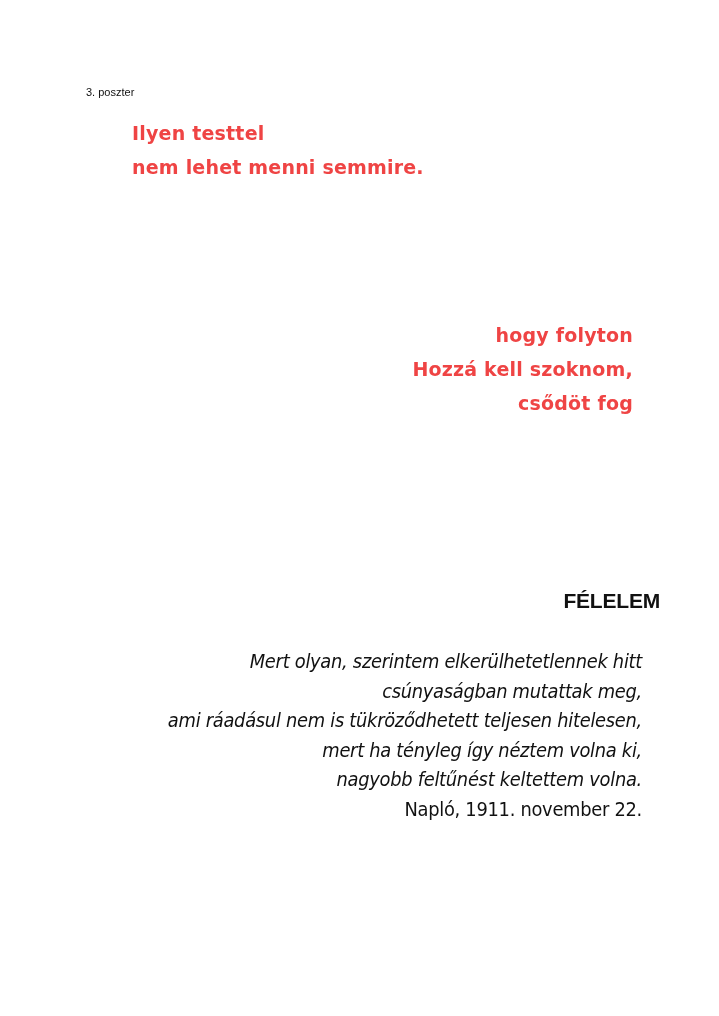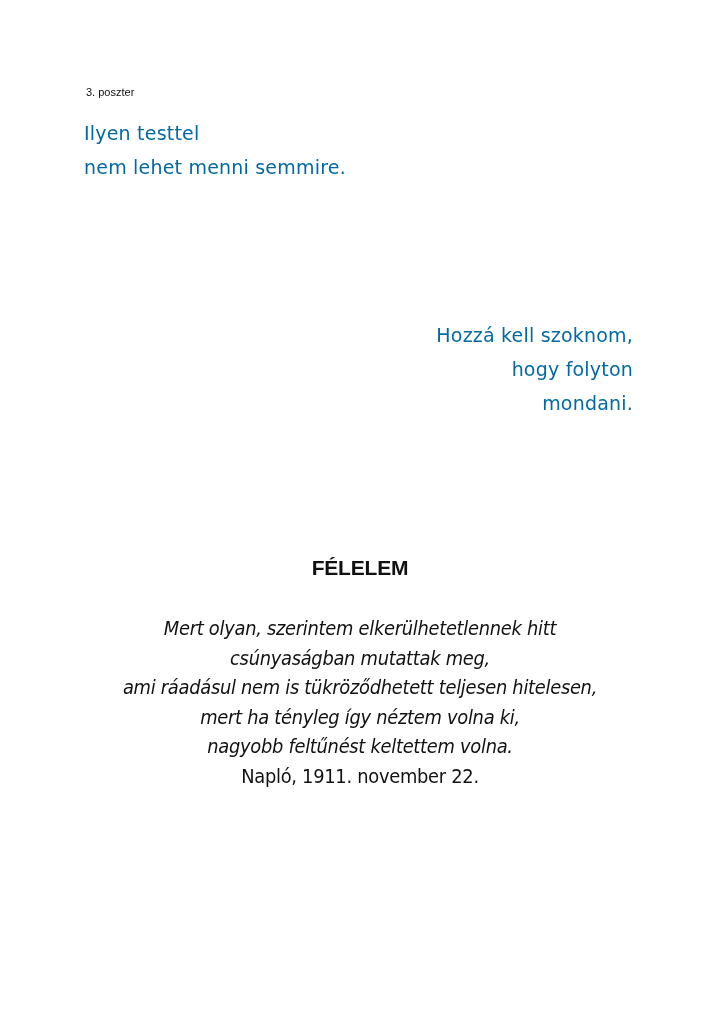--- a/index.html
+++ b/index.html
@@ -25,11 +25,12 @@
     }
     .hand {
       font-family: "DejaVu Sans", sans-serif;
-      font-weight: 400;
+      font-weight: 700;
       letter-spacing: 0.2px;
       font-size: 19px;
       line-height: 34px;
-      color: #0369a1;
+      color: #ef4444;
+      margin-left: 48px;
     }
     .quote-left {
       position: absolute;

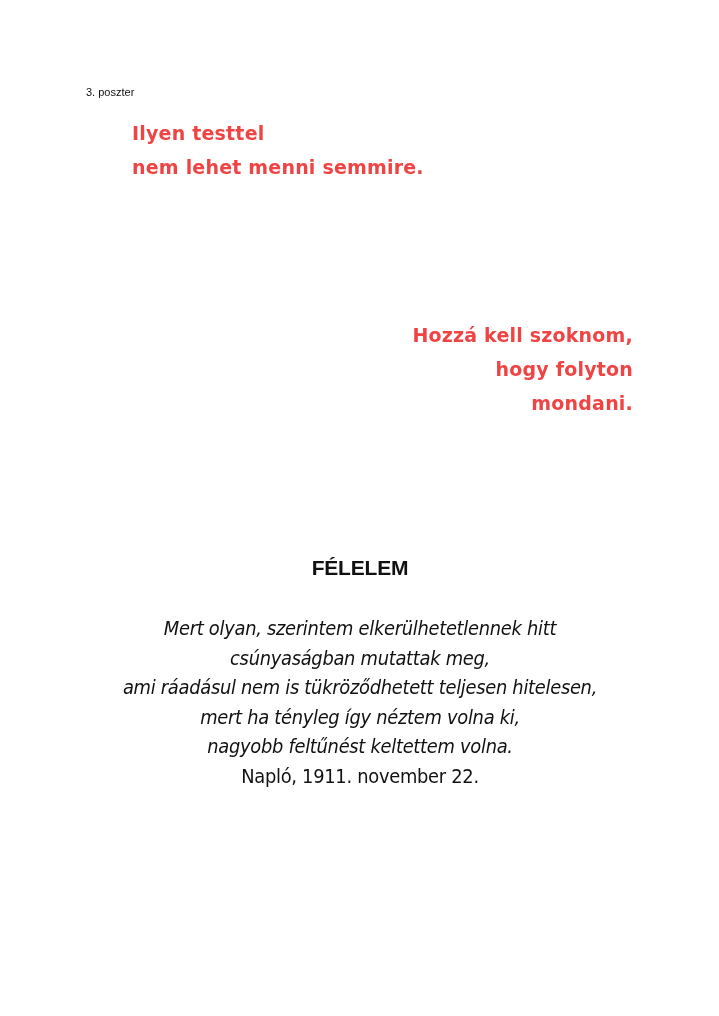--- a/index.html
+++ b/index.html
@@ -84,8 +84,8 @@
 </div>
 
 <div class="hand quote-right">
+  <span class="quote-line">hogy folyton</span>
   <span class="quote-line">Hozzá kell szoknom,</span>
-  <span class="quote-line">hogy folyton</span>
   <span class="quote-line">mondani.</span>
 </div>
 

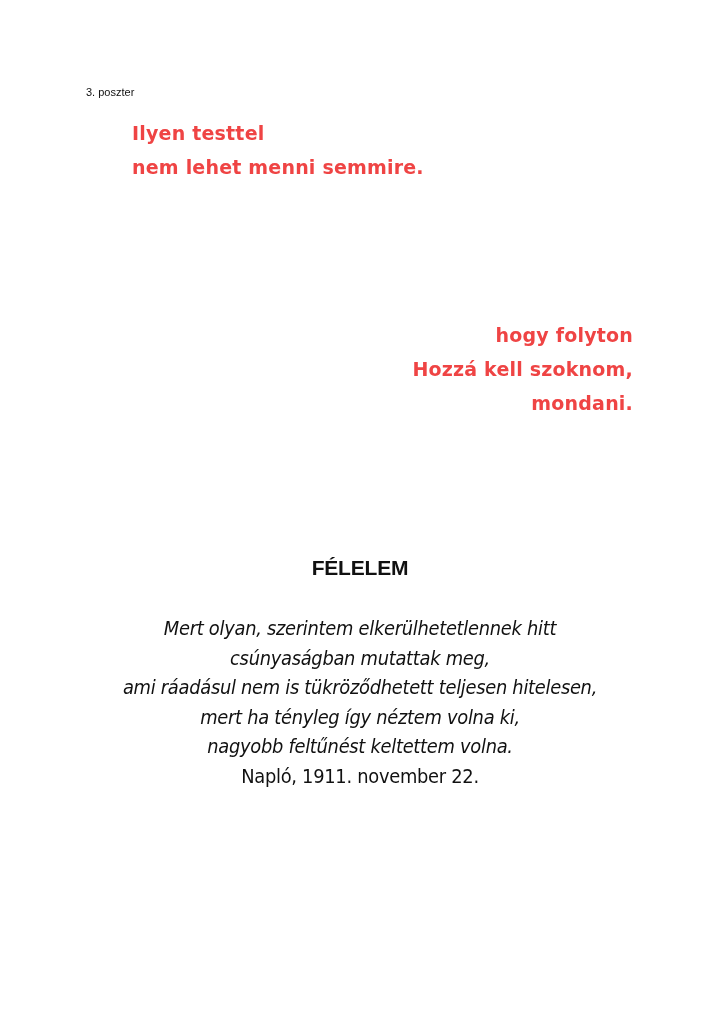--- a/index.html
+++ b/index.html
@@ -86,6 +86,7 @@
 <div class="hand quote-right">
   <span class="quote-line">hogy folyton</span>
   <span class="quote-line">Hozzá kell szoknom,</span>
+  <span class="quote-line">csődöt fog</span>
   <span class="quote-line">mondani.</span>
 </div>
 

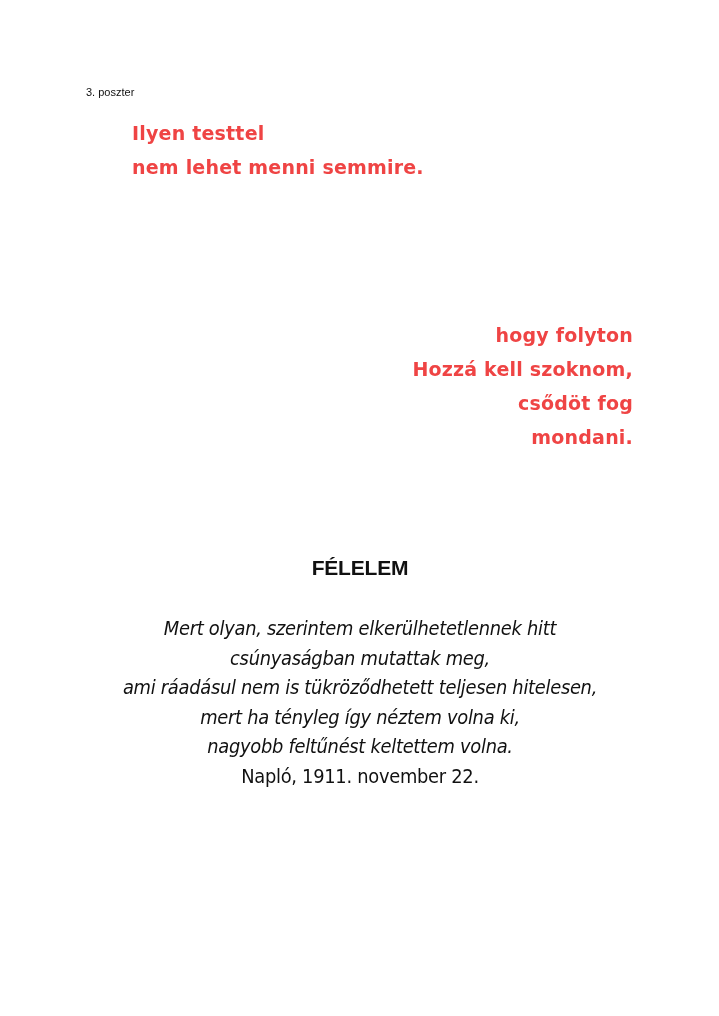--- a/index.html
+++ b/index.html
@@ -87,7 +87,6 @@
   <span class="quote-line">hogy folyton</span>
   <span class="quote-line">Hozzá kell szoknom,</span>
   <span class="quote-line">csődöt fog</span>
-  <span class="quote-line">mondani.</span>
 </div>
 
 <div class="section">

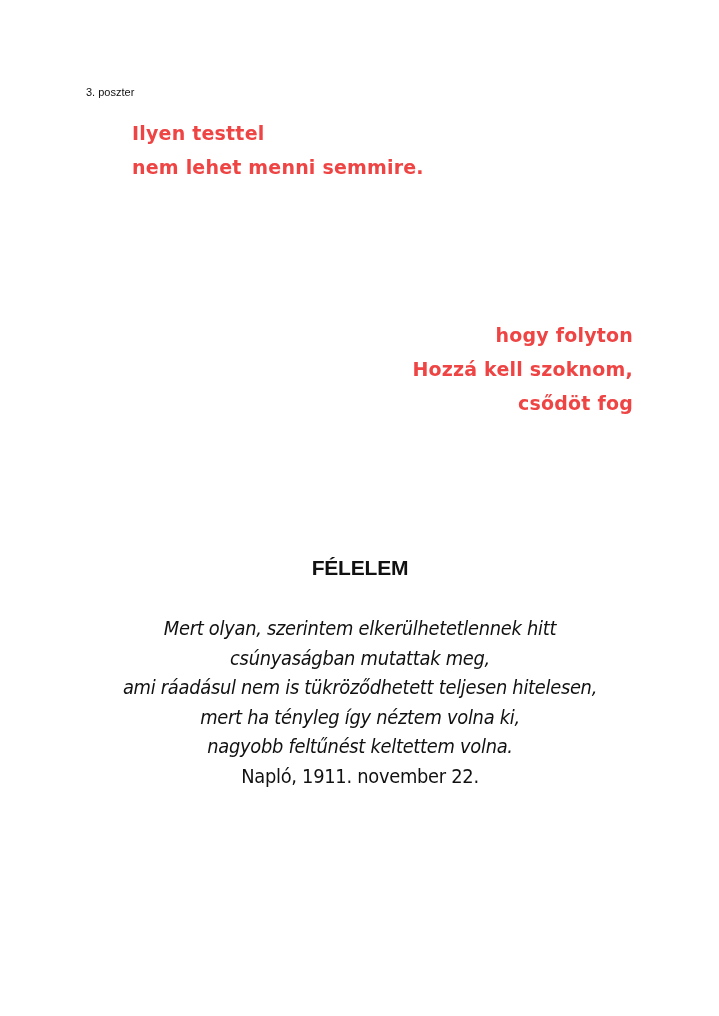--- a/index.html
+++ b/index.html
@@ -49,8 +49,8 @@
       position: absolute;
       left: 60px;
       width: 600px;
-      top: 553px;
-      text-align: center;
+      top: 586px;
+      text-align: right;
     }
     .section-title {
       font-family: "Liberation Sans", sans-serif;

